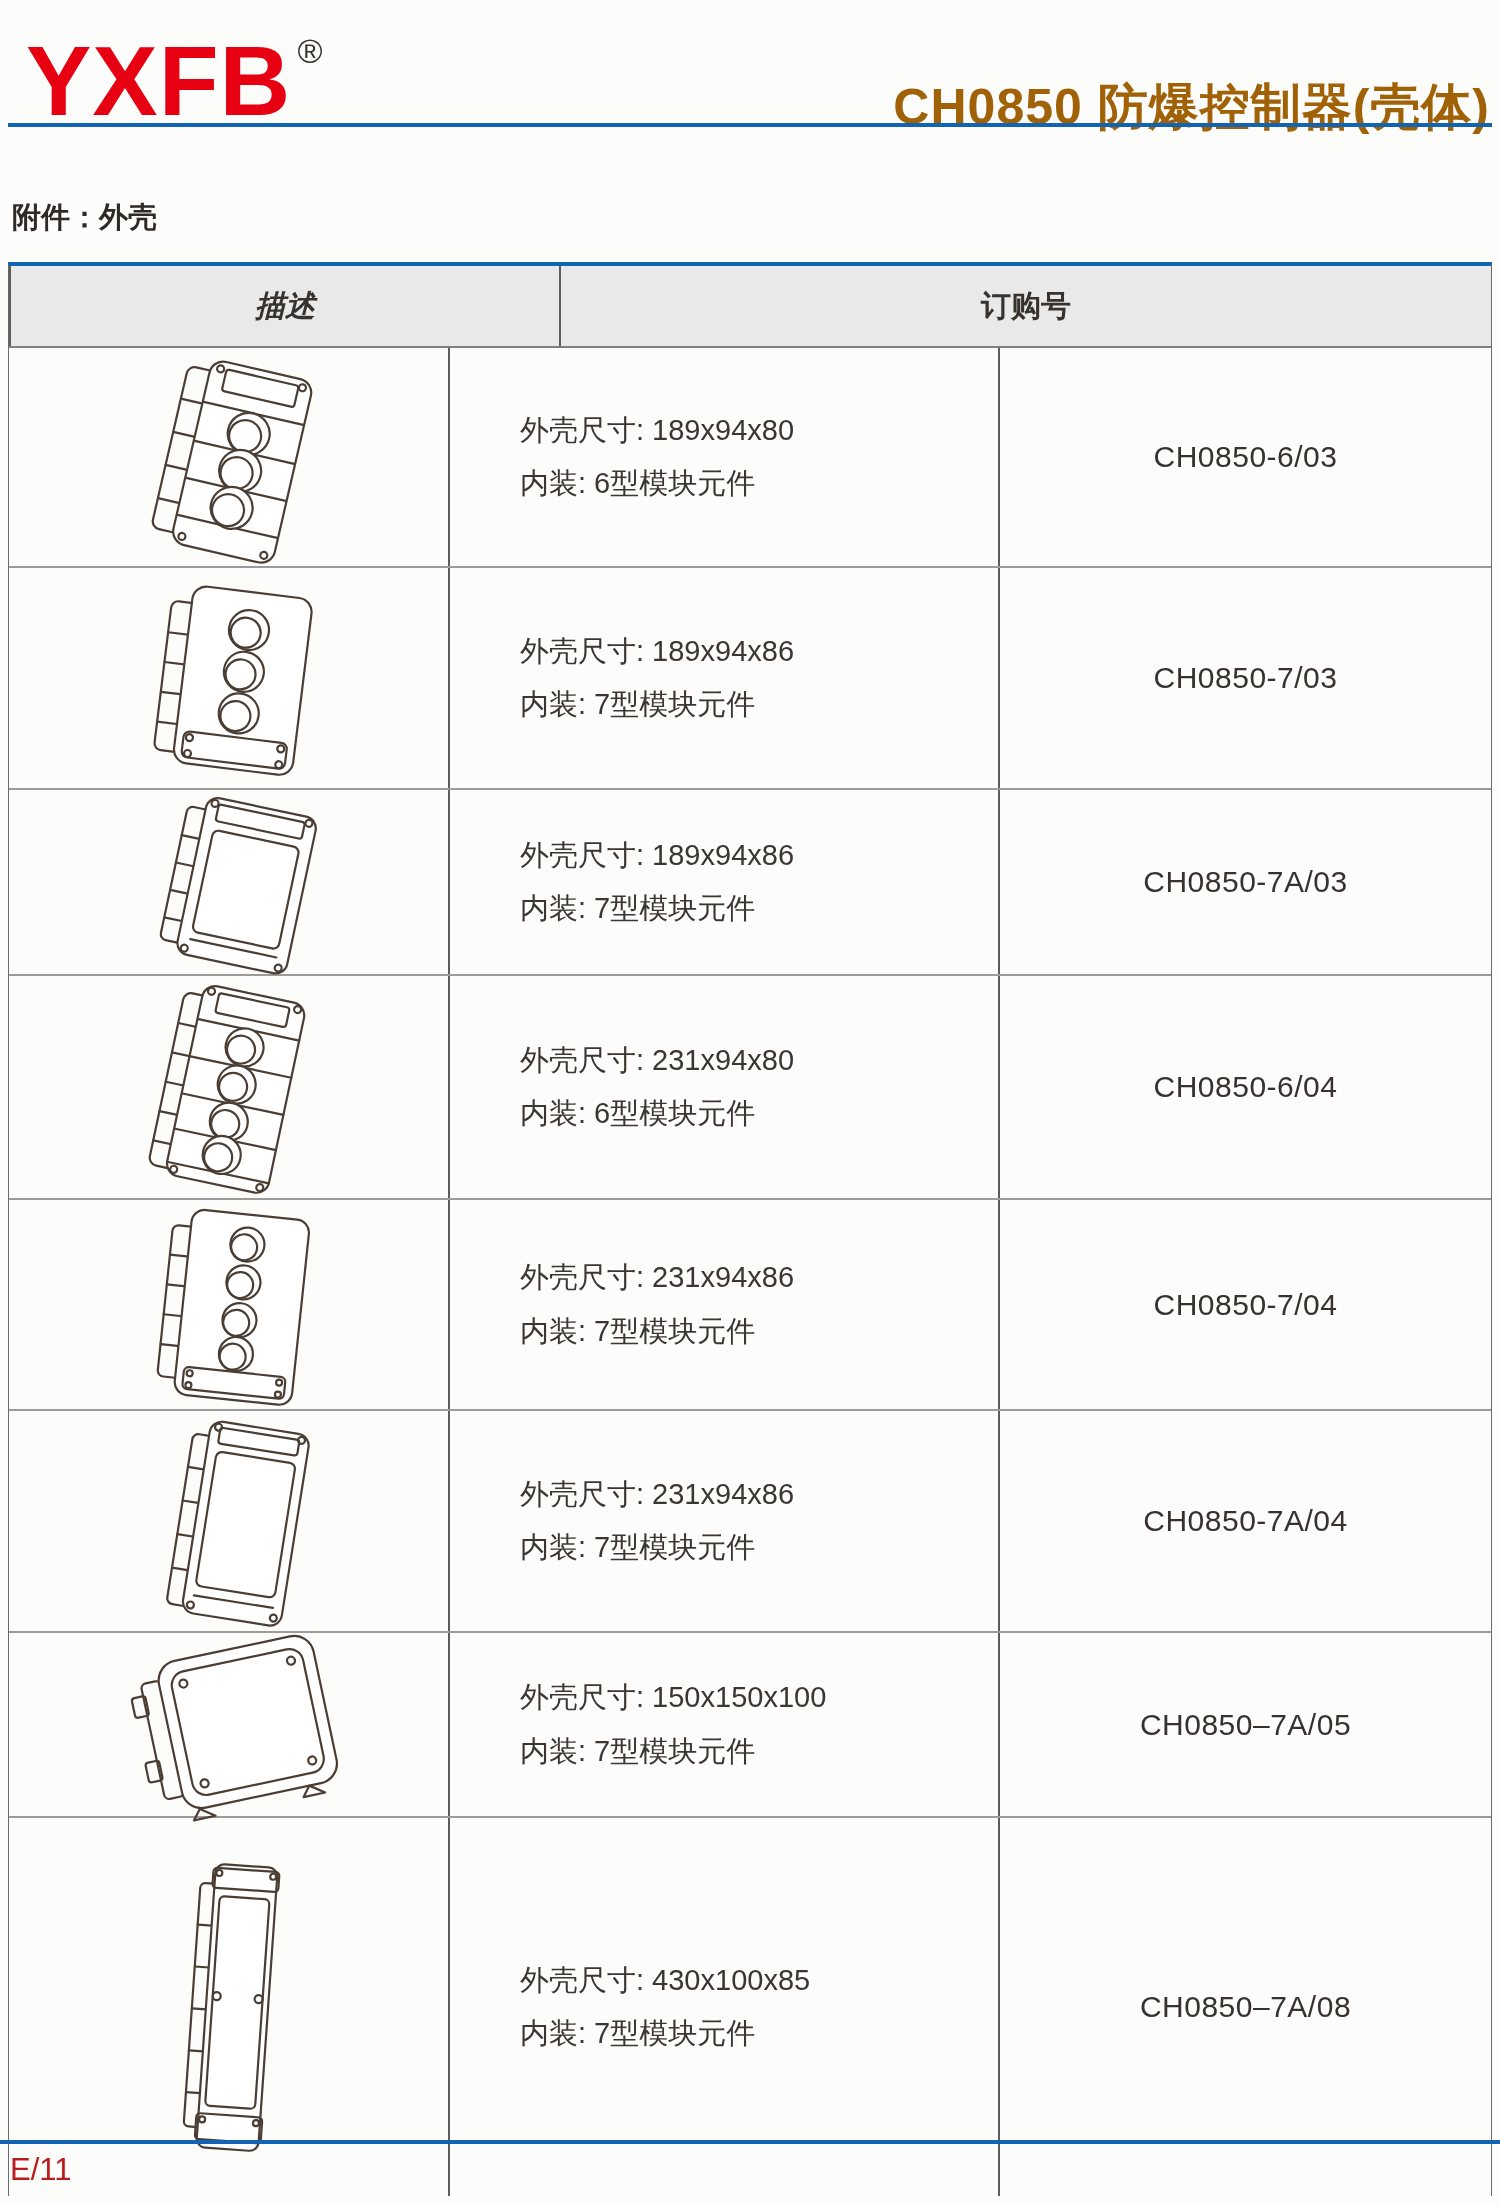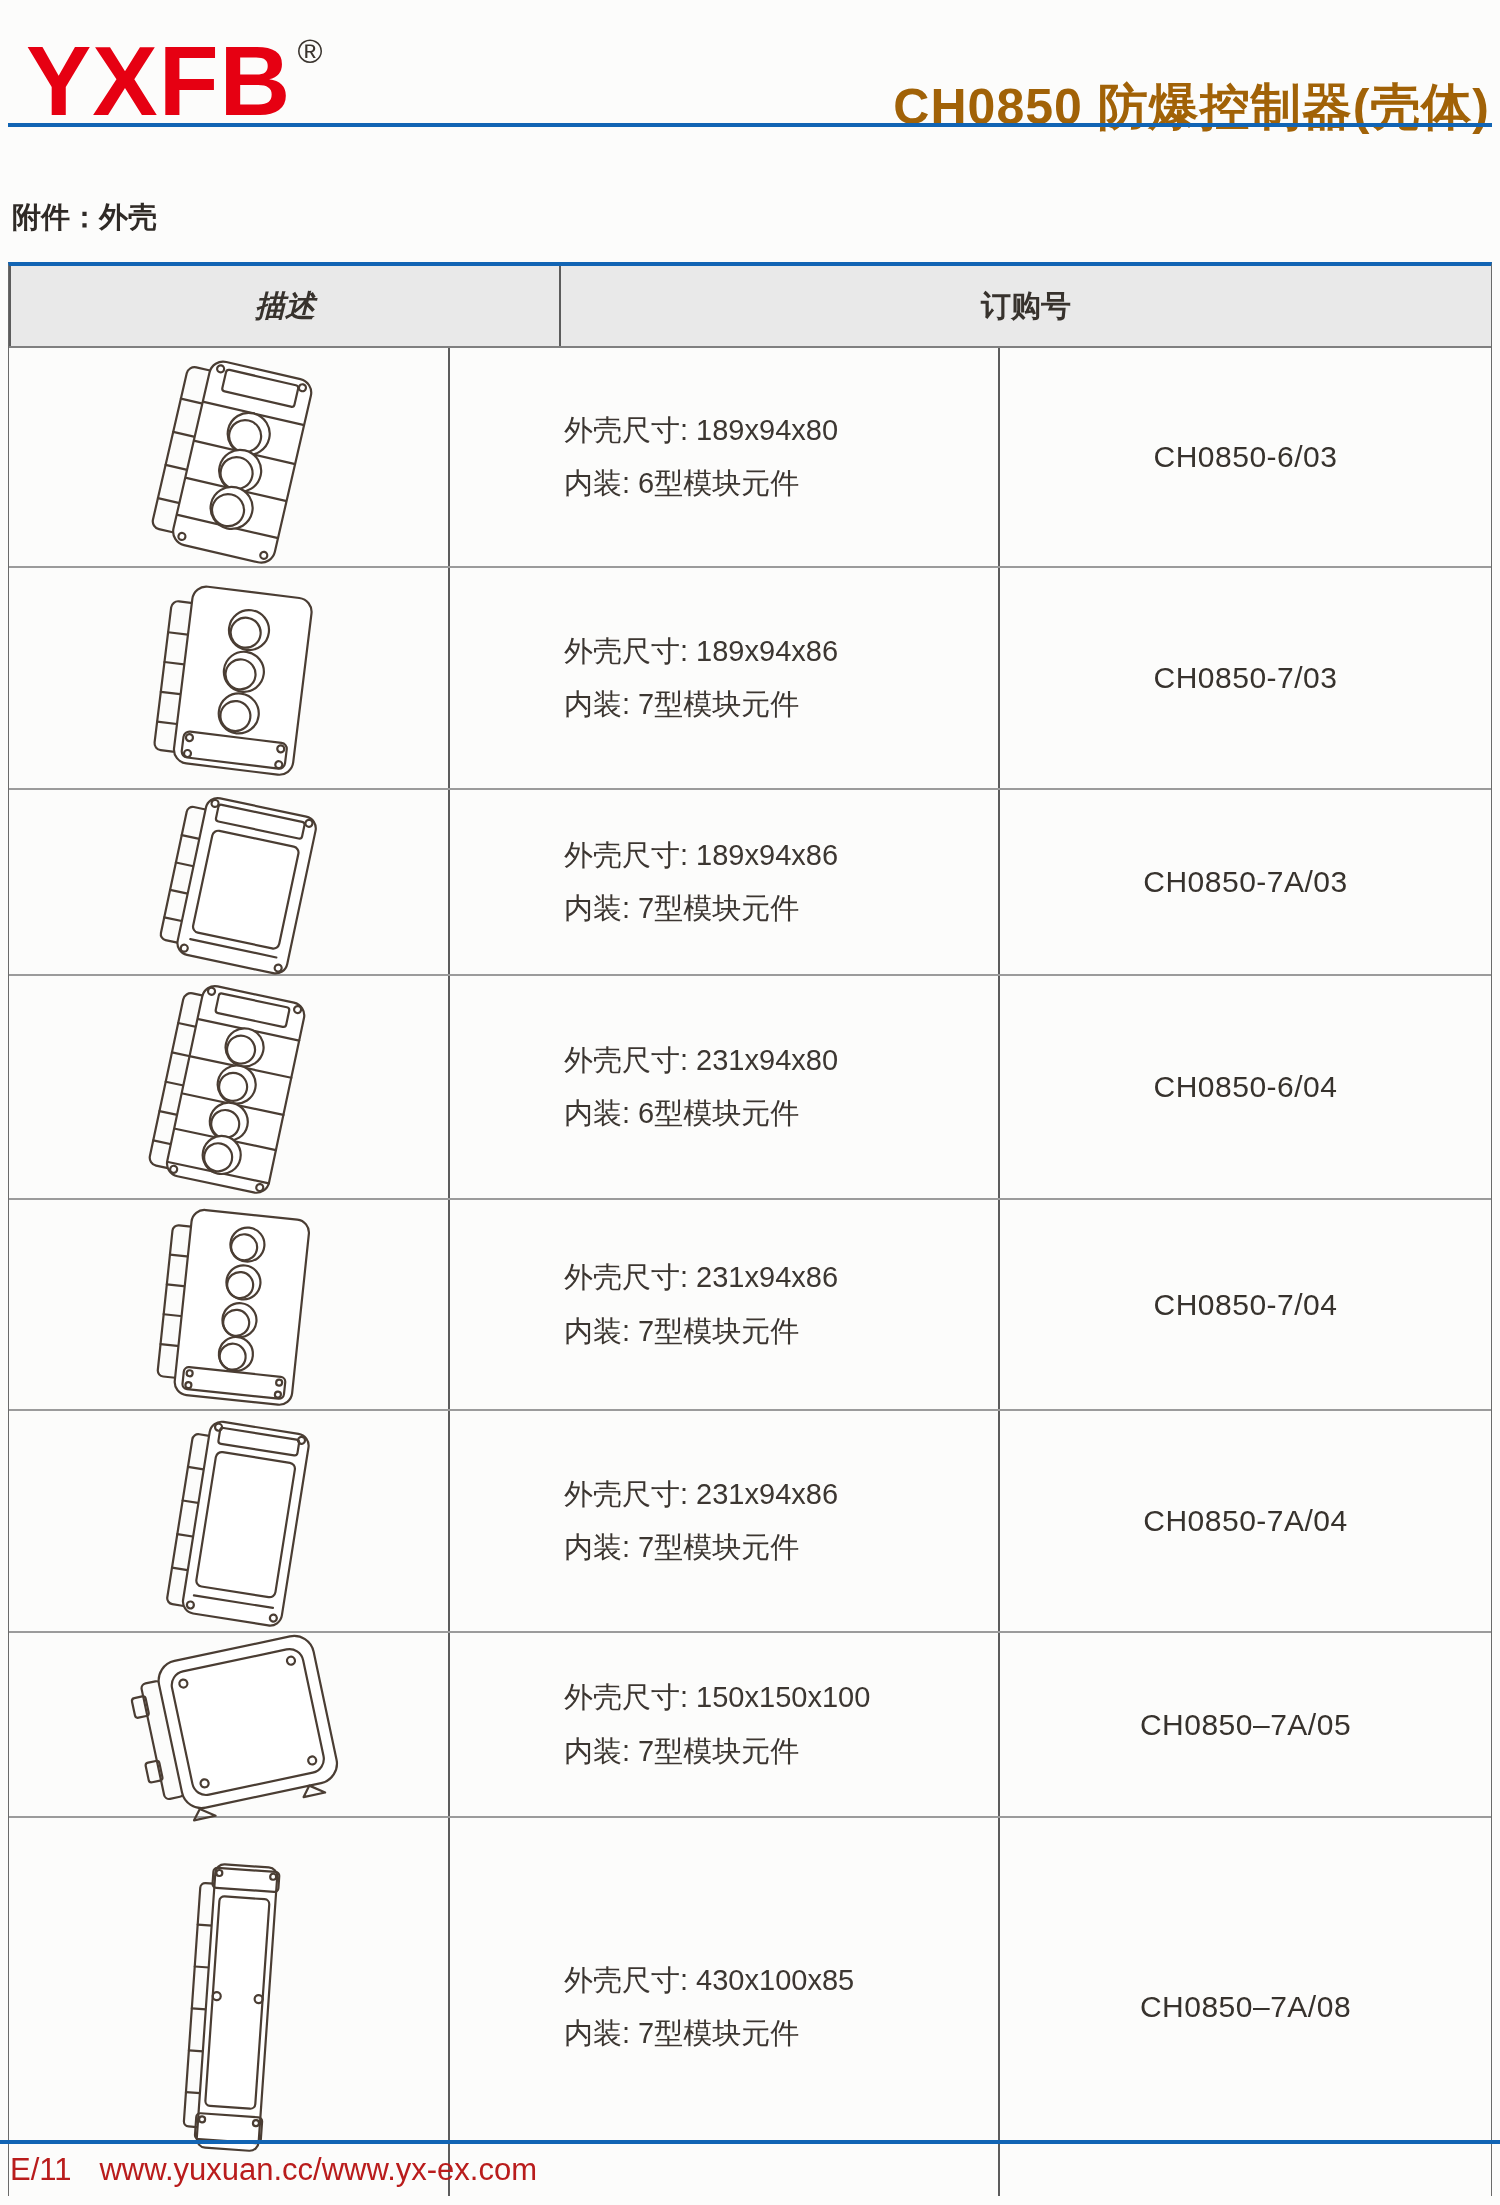--- a/index.html
+++ b/index.html
@@ -59,7 +59,7 @@
   .cell-desc {
     width:550px; border-left:2px solid #5c5c5c;
     display:flex; flex-direction:column; justify-content:center;
-    padding-left:114px; gap:20px;
+    padding-left:70px; gap:20px;
     font-size:29px; color:#3c3631; line-height:1.15;
   }
   .cell-order {

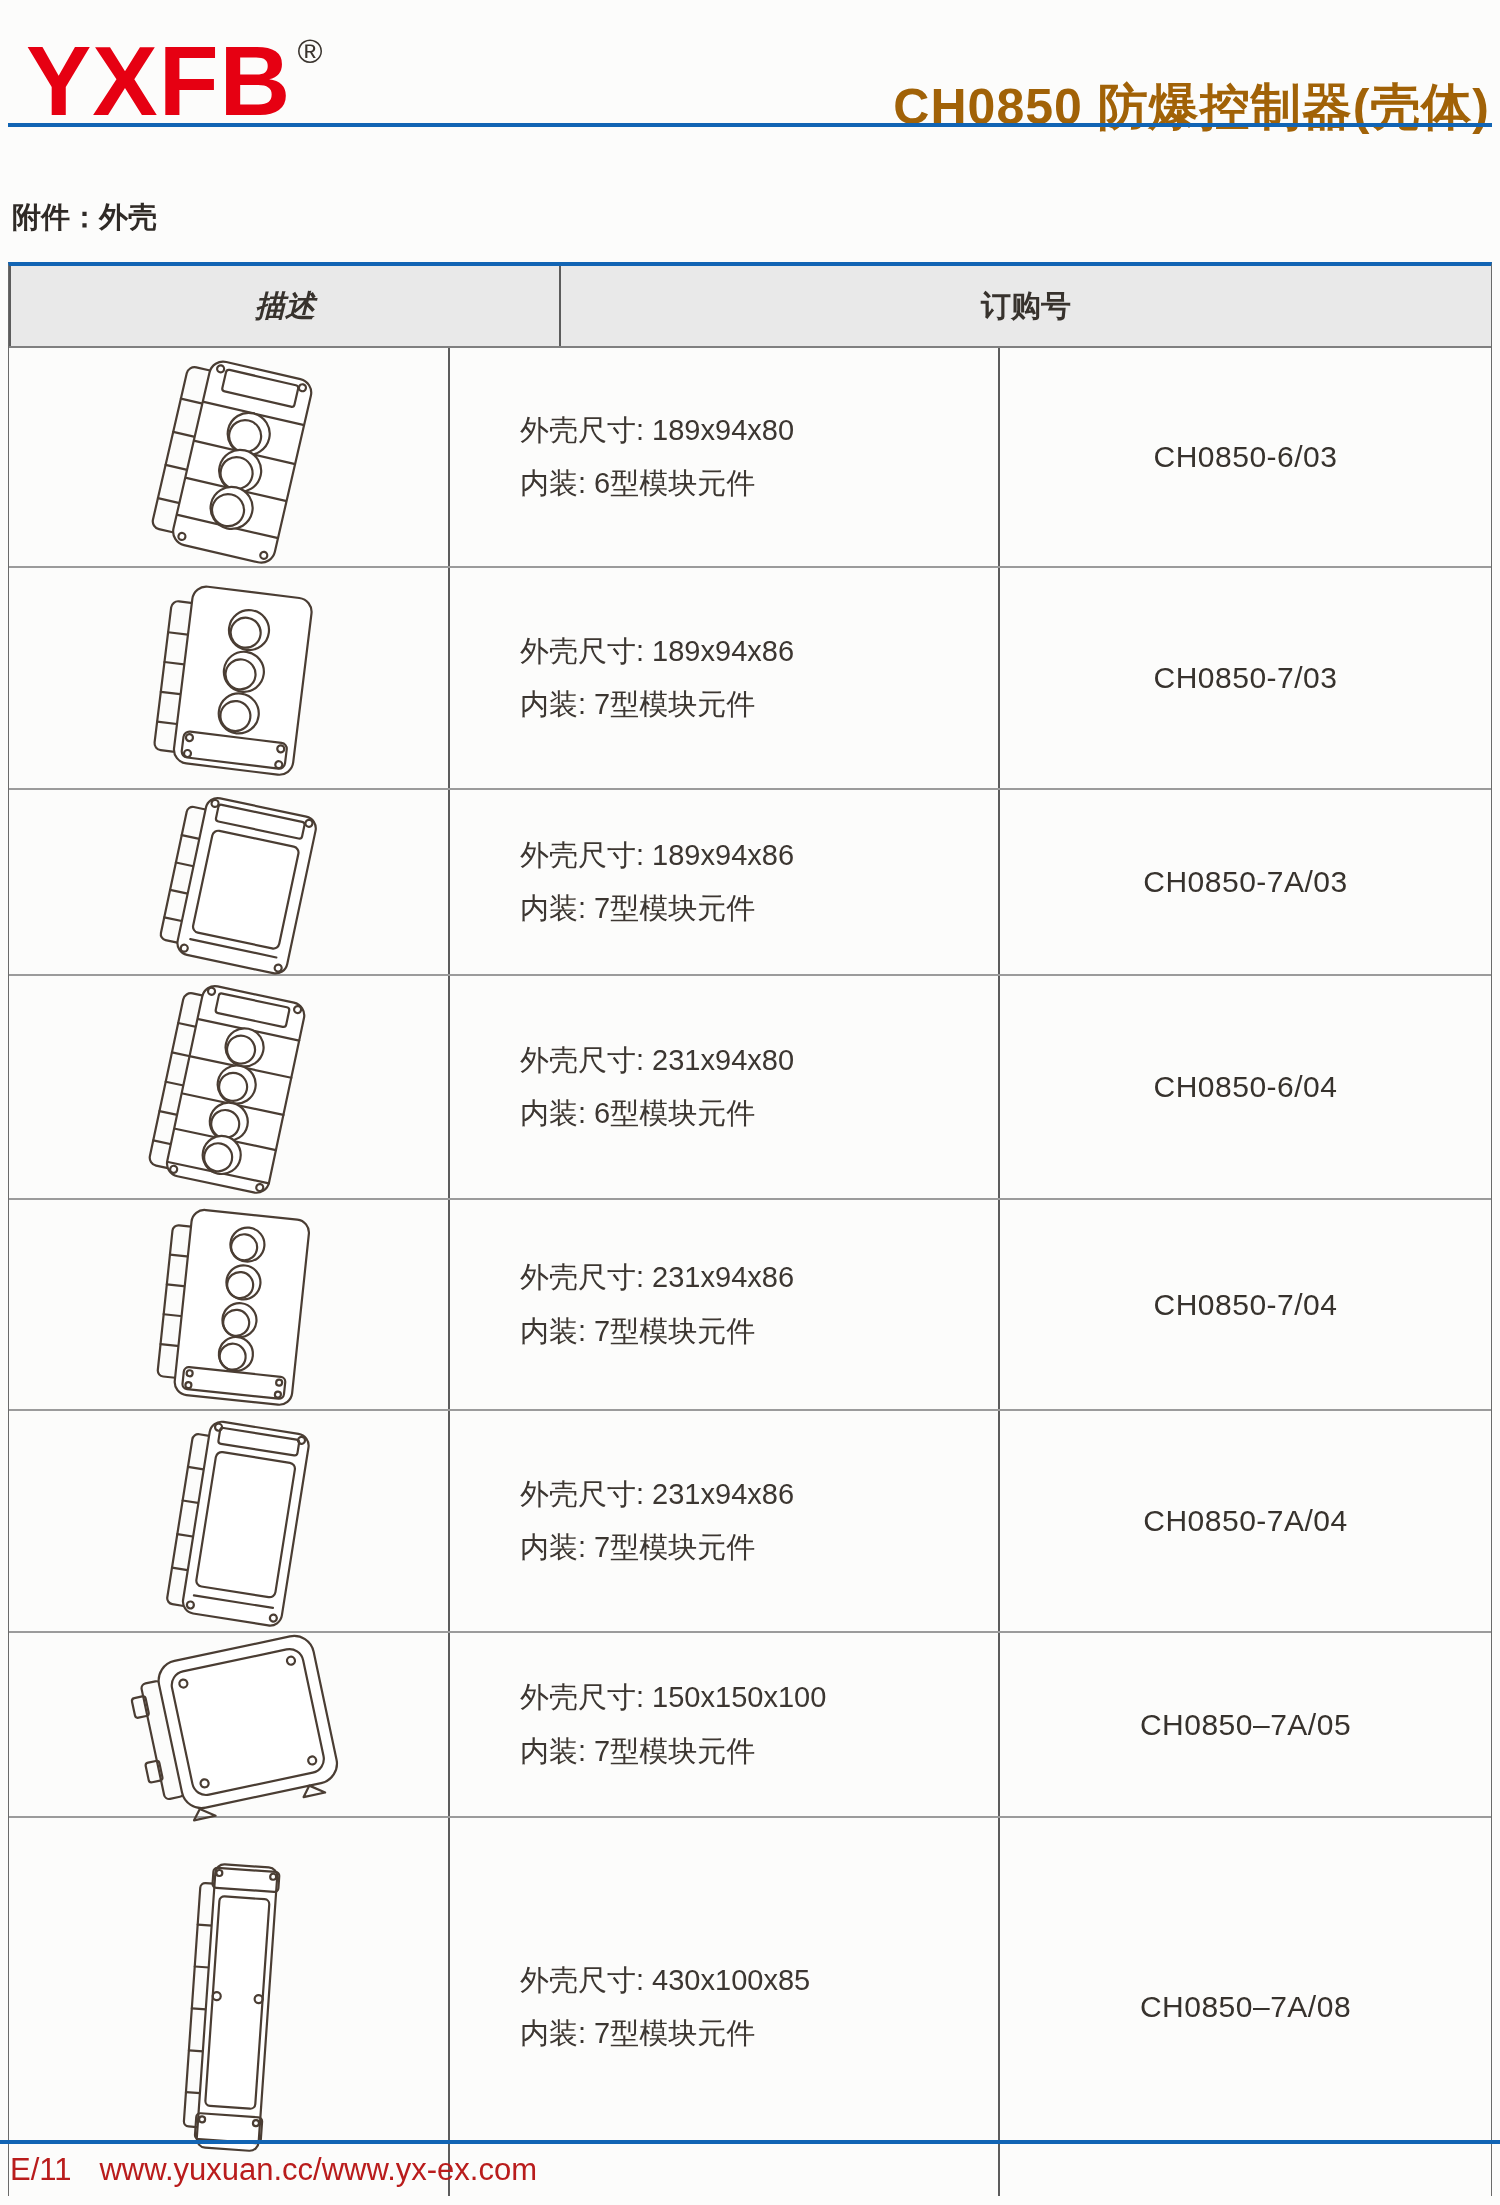--- a/index.html
+++ b/index.html
@@ -345,7 +345,6 @@
 <div class="foot-rule"></div>
 <div class="footer-text">
   <span>E/11</span>
-  <span>www.yuxuan.cc/www.yx-ex.com</span>
 </div>
 
 </body></html>

